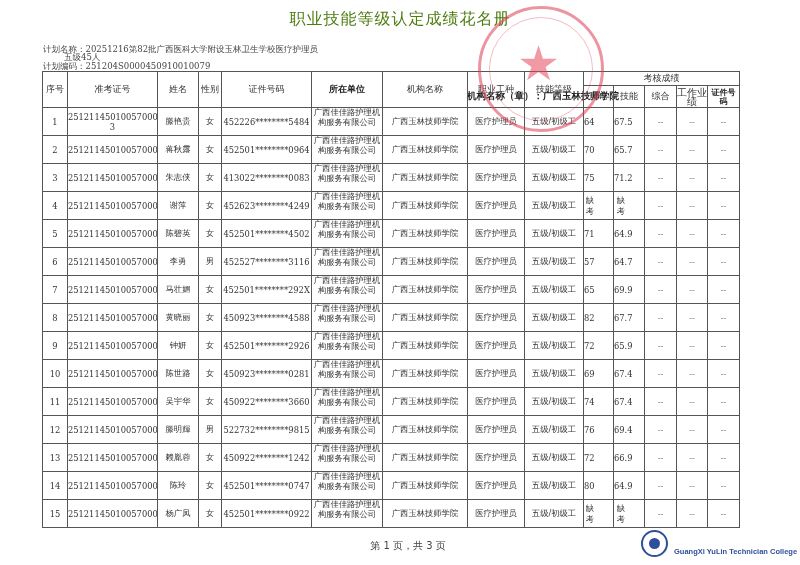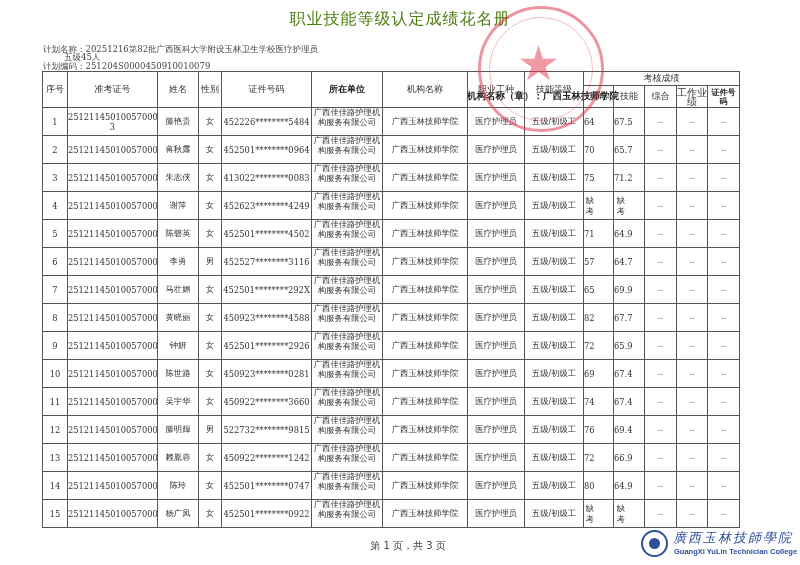--- a/index.html
+++ b/index.html
@@ -403,7 +403,6 @@
 
 <div class="logo">
   <div class="logo-circle"></div>
-  <div class="logo-cn">廣西玉林技師學院</div>
   <div class="logo-en">GuangXi YuLin Technician College</div>
 </div>
 

